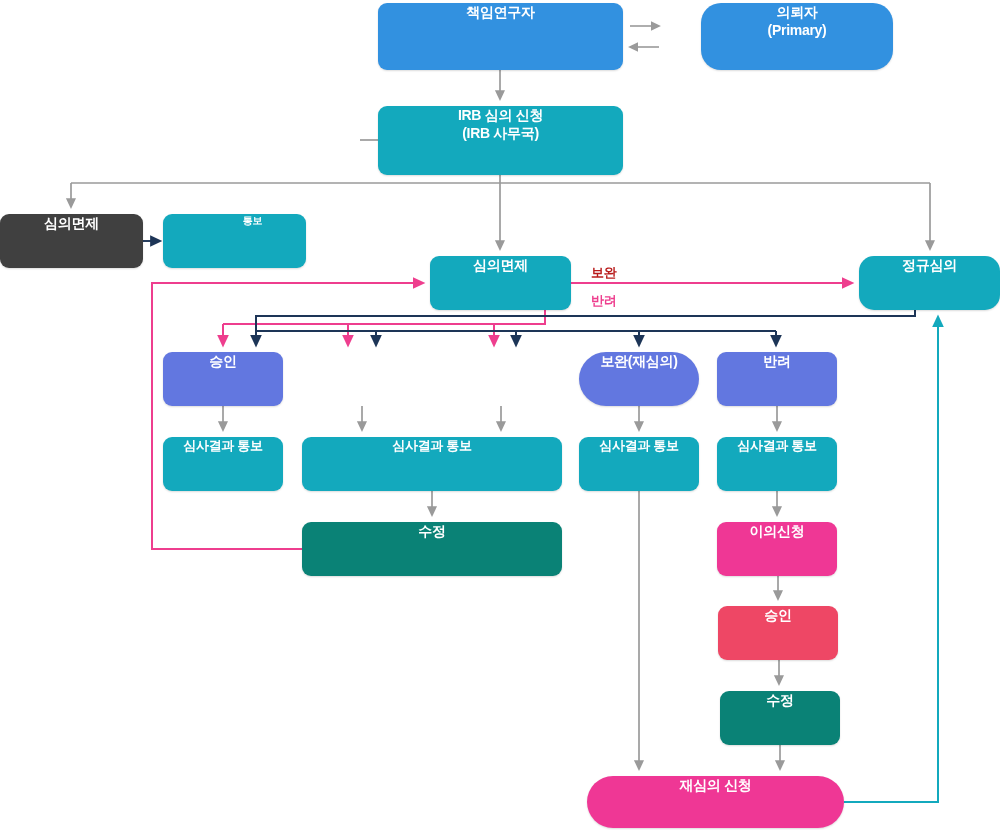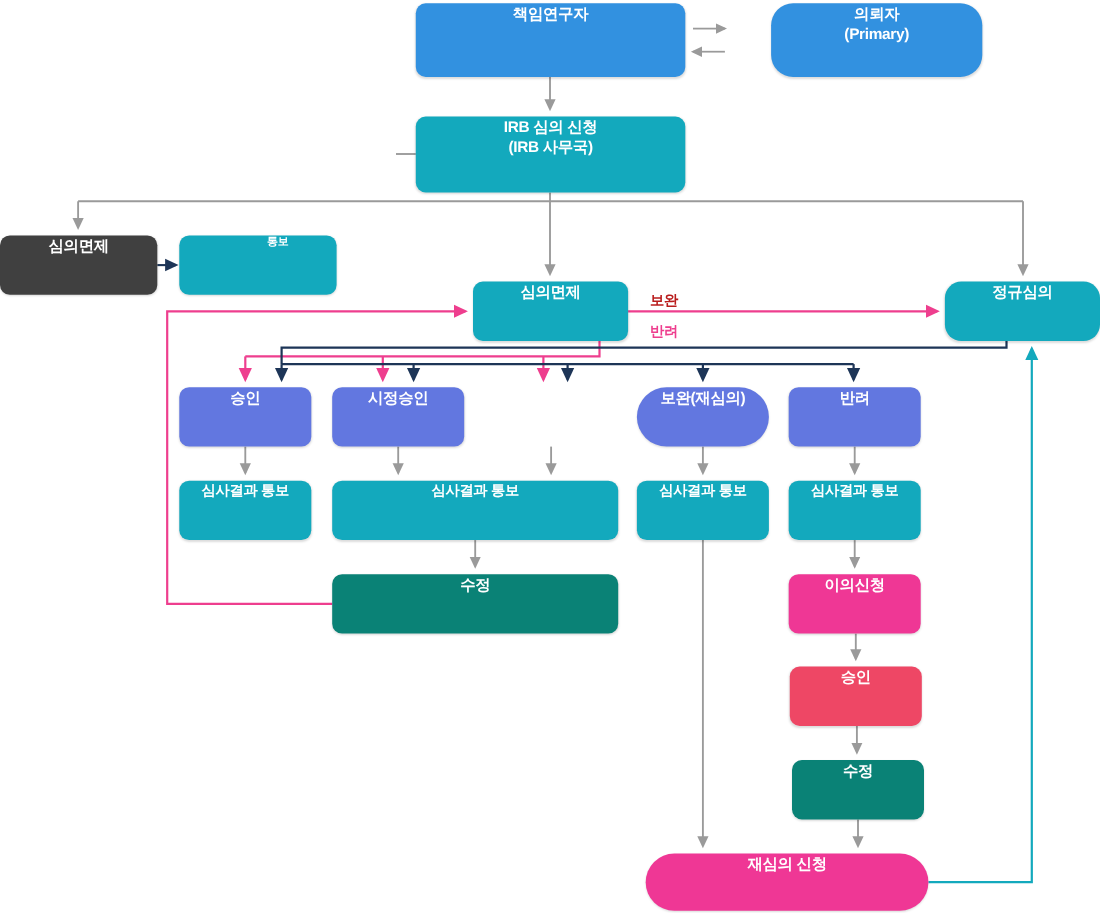--- a/index.html
+++ b/index.html
@@ -153,9 +153,6 @@
     <span>승인</span>
   </div>
 
-  <div class="node" id="n-approve_fix" style="left: 302px; top: 352px; width: 120px; height: 54px; background: rgb(98, 119, 224); font-size: 14px;">
-    <span>시정승인</span>
-  </div>
 
 
   <div class="node" id="n-revise_full" style="left: 579px; top: 352px; width: 120px; height: 54px; background: rgb(98, 119, 224); font-size: 14px; border-radius: 27px;">

